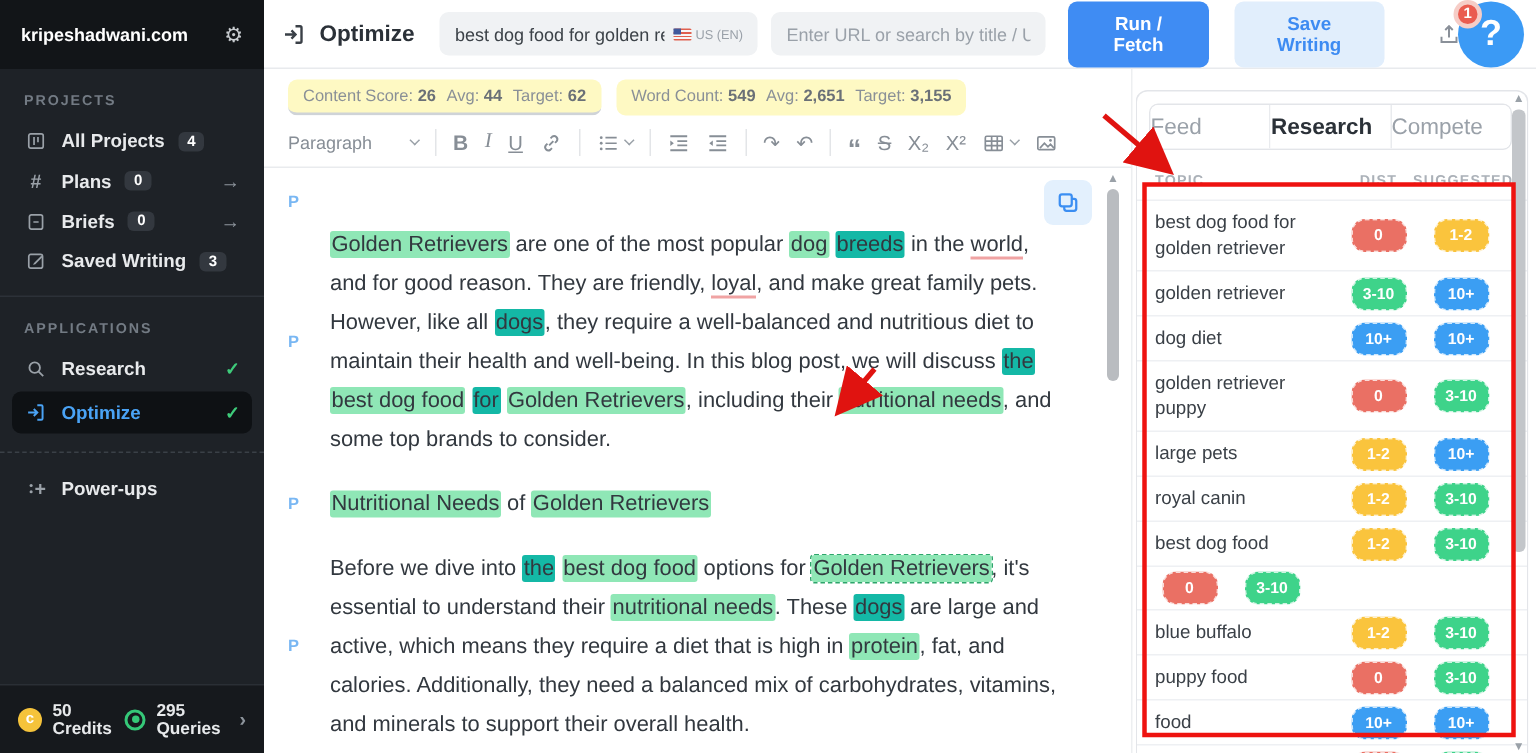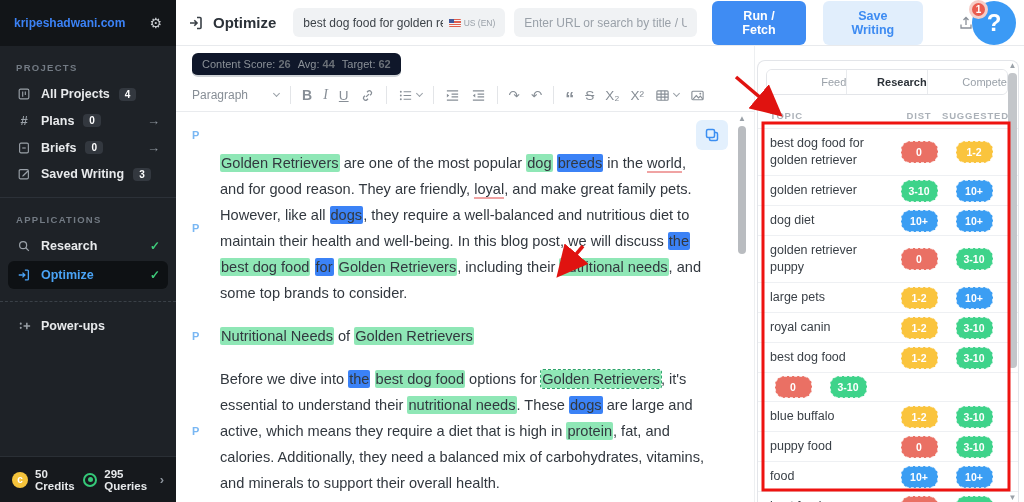--- a/index.html
+++ b/index.html
@@ -12,7 +12,7 @@
     background:#1e2227; color:#e7e9eb; display:flex; flex-direction:column; }
   .sb-header { height:46px; background:#121518; display:flex; align-items:center;
     padding:0 14px; flex:none; }
-  .sb-site { font-size:12px; font-weight:bold; color:#3b82f6; }
+  .sb-site { font-size:12px; font-weight:bold; color:#ffffff; }
   .gear { margin-left:auto; color:#c7cbcf; font-size:14px; cursor:pointer; }
   .sb-label { padding:16px 16px 8px; font-size:9.5px; font-weight:bold;
     letter-spacing:1.3px; color:#737b84; }

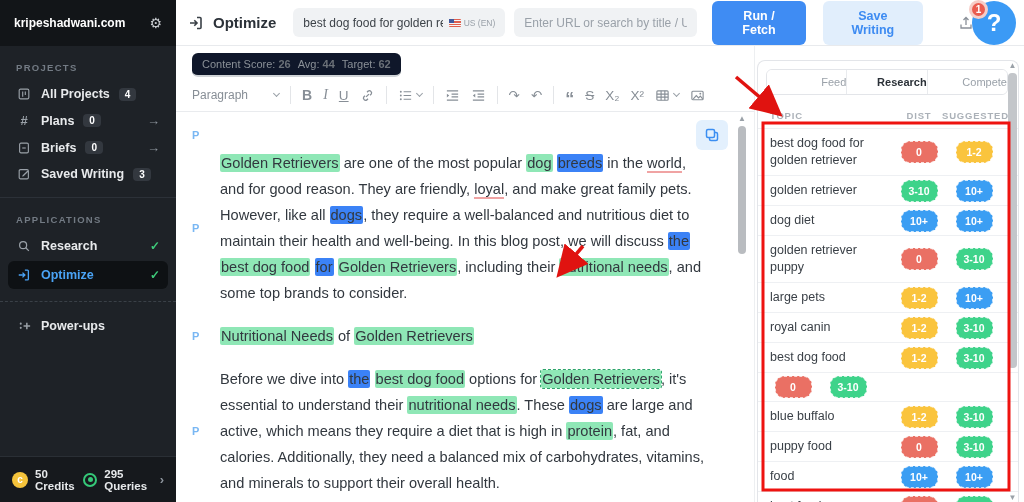--- a/index.html
+++ b/index.html
@@ -75,7 +75,7 @@
   .editor-col { position:absolute; left:176px; top:46px; width:579px; height:456px;
     background:#fff; border-right:1px solid #edeff1; }
   .stats-row { display:flex; gap:10px; padding:7px 16px 5px; }
-  .stat-pill { background:#0f172a; border-radius:6px; padding:5px 10px; font-size:11px;
+  .stat-pill { background:#fef9c3; border-radius:6px; padding:5px 10px; font-size:11px;
     color:#8a9097; display:flex; gap:7px; white-space:nowrap; }
   .stat-pill.underlined { border-bottom:2px solid #cfd3d7; }
   .stat-pill b { color:#6a7077; }

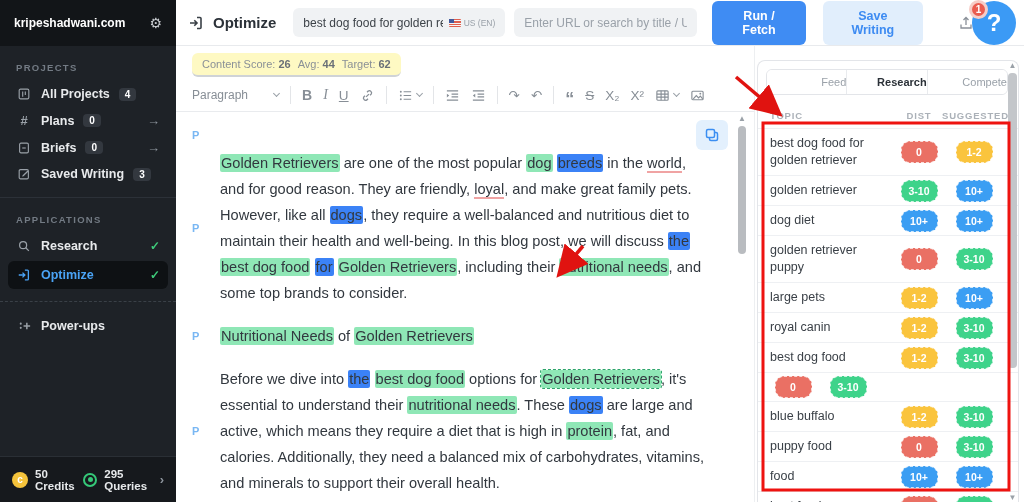--- a/index.html
+++ b/index.html
@@ -288,6 +288,11 @@
           <span><span>Avg: </span><b>44</b></span>
           <span><span>Target: </span><b>62</b></span>
         </div>
+      <div class="stat-pill" id="word-pill">
+          <span><span>Word Count: </span><b>549</b></span>
+          <span><span>Avg: </span><b>2,651</b></span>
+          <span><span>Target: </span><b>3,155</b></span>
+        </div>
     </div>
     <div class="toolbar" id="toolbar">
       <span class="tb-select">

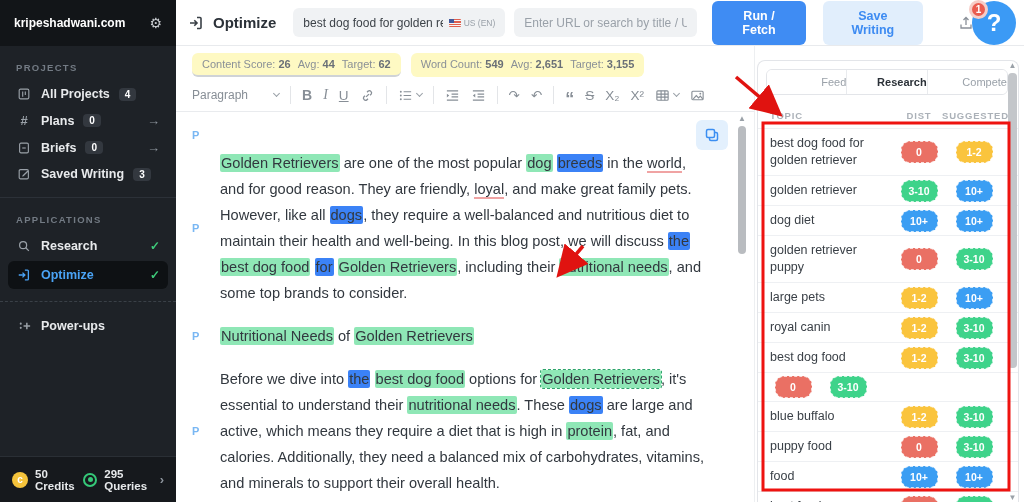--- a/index.html
+++ b/index.html
@@ -120,7 +120,7 @@
     border-radius:8px 8px 0 0; }
   .tabs { display:flex; margin:8px 10px 6px 8px; border:1px solid #e3e5e9;
     border-radius:6px; overflow:hidden; }
-  .tab { flex:1; text-align:right; padding:6px 0; font-size:11px; color:#9aa1a9;
+  .tab { flex:1; text-align:left; padding:6px 0; font-size:15px; color:#9aa1a9;
     cursor:pointer; border-right:1px solid #e9ebee; background:#fff; }
   .tab:last-child { border-right:none; }
   .tab.active { color:#2b3138; font-weight:bold; }

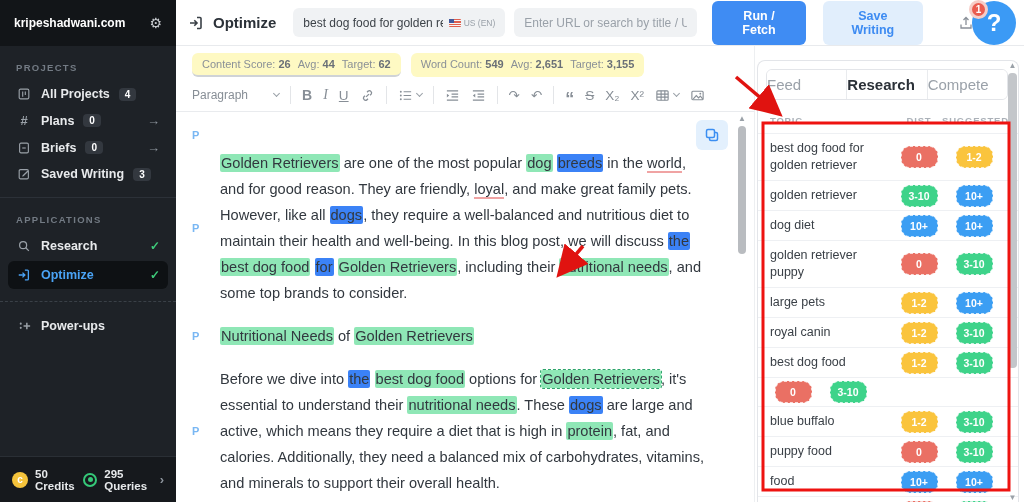--- a/index.html
+++ b/index.html
@@ -103,7 +103,7 @@
   .p-text { width:492px; font-size:14.6px; line-height:26px; color:#32383f; cursor:text; }
   .p-row.empty { height:26px; margin-bottom:2px; }
   .hl-green { background:#8fe7b6; border-radius:2px; padding:1px 1px; }
-  .hl-yellow { background:#3b82f6; border-radius:2px; padding:1px 1px;margin-top:32px; }
+  .hl-yellow { background:#14b8a6; border-radius:2px; padding:1px 1px;margin-top:32px; }
   .hl-sel { outline:1.5px dashed #2ea56b; outline-offset:0px; }
   .sp-err { border-bottom:2px solid #f0a3a3; }
   .copy-btn { position:absolute; right:26px; top:8px; width:32px; height:30px;

